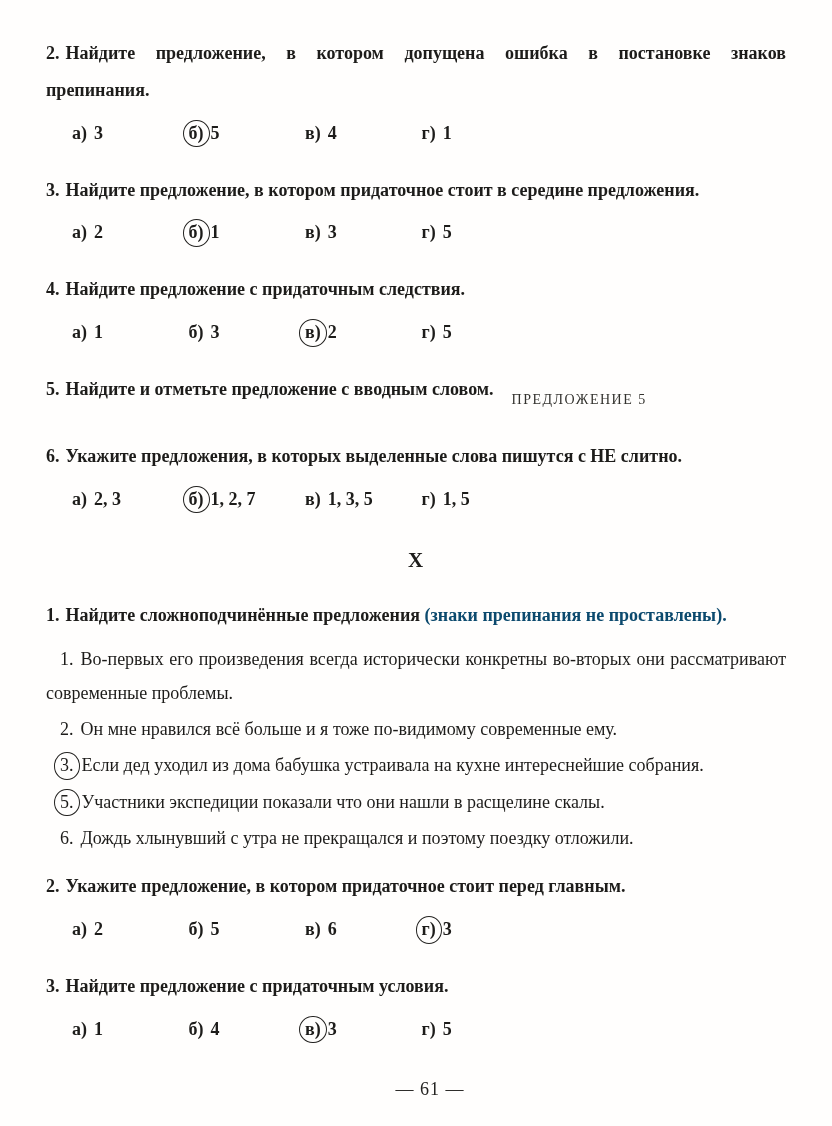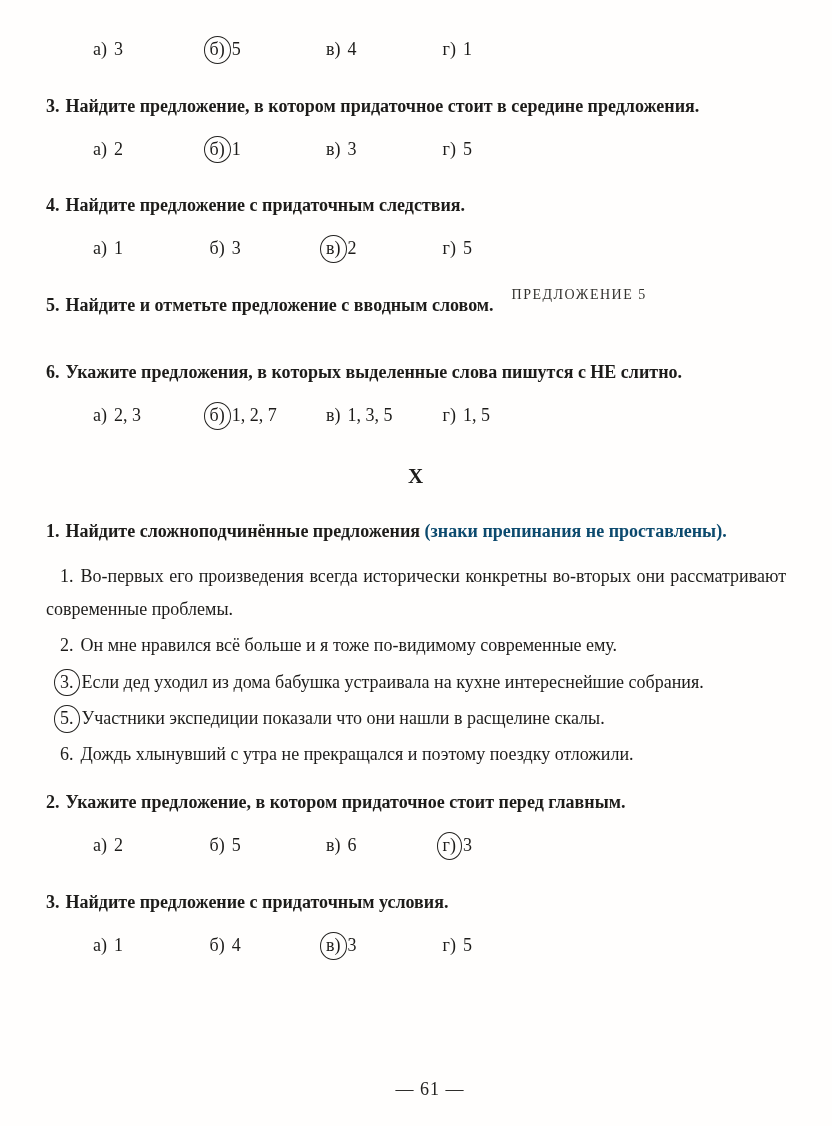--- a/index.html
+++ b/index.html
@@ -90,6 +90,7 @@
 <div class="page">
 
   <div class="question">
+    <p class="stem justified"><span class="qnum">2.</span><span>Найдите предложение, в котором допущена ошибка в постановке знаков препинания.</span></p>
     <div class="options">
       <span class="opt"><span class="opt-letter">а)</span><span class="opt-val">3</span></span>
       <span class="opt"><span class="opt-letter circled">б)</span><span class="opt-val">5</span></span>

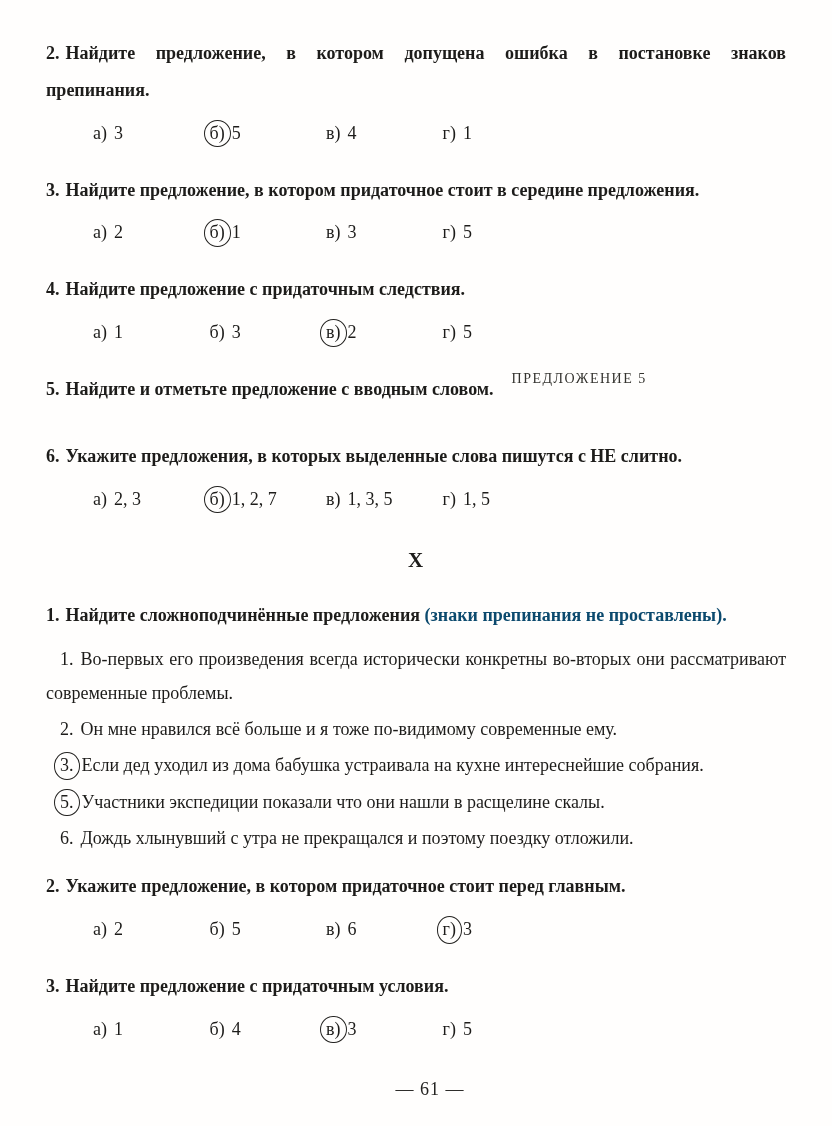--- a/index.html
+++ b/index.html
@@ -29,9 +29,10 @@
   .qnum { font-weight: bold; margin-right: 6px; }
   .stem-note { font-weight: bold; color: #0c4a6e; }
   .options {
-    margin: 0 0 24px 47px;
+    margin: 0 0 24px 26px;
     line-height: 1.6;
     white-space: nowrap;
+    font-weight: bold;
   }
   .opt { display: inline-block; min-width: 112px; }
   .opt-letter { margin-right: 7px; }

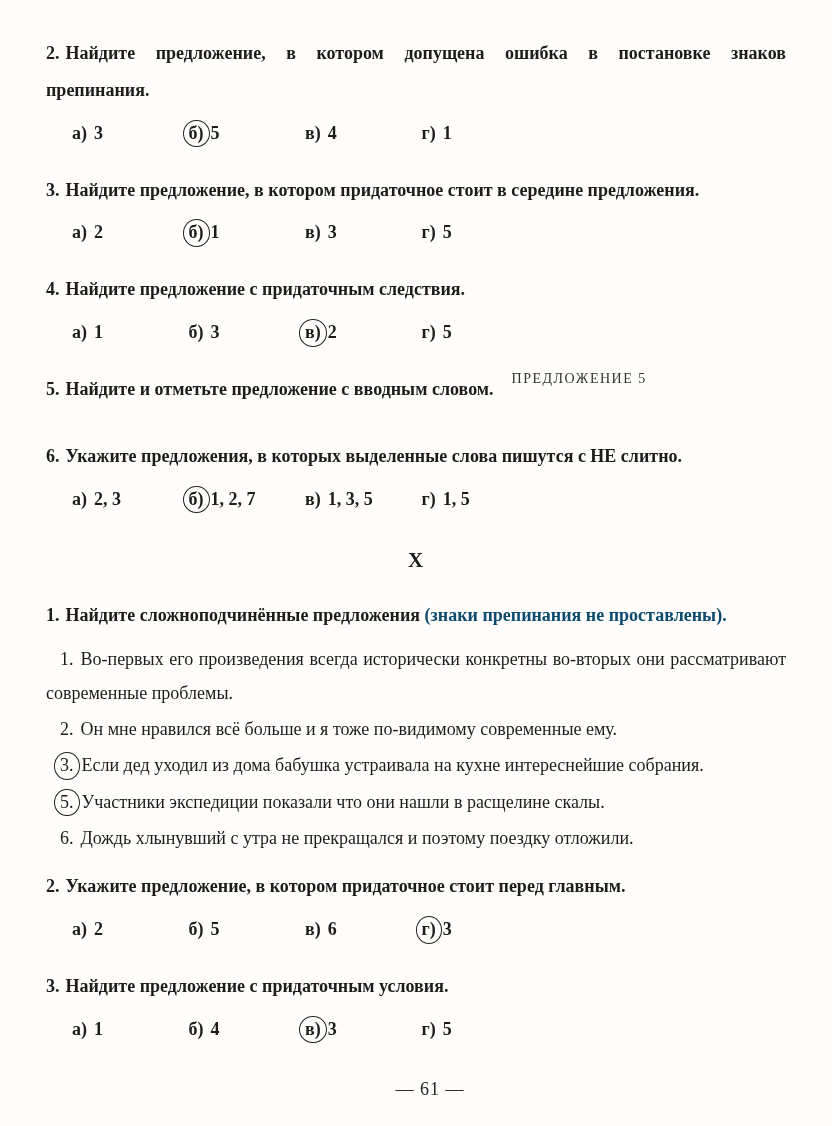--- a/index.html
+++ b/index.html
@@ -47,7 +47,7 @@
   }
   .circled.opt-letter { margin-right: 1px; }
   .question { margin-top: 13px; }
-  .q5-line { display: flex; align-items: flex-start; margin: 6px 0 30px 0; }
+  .q5-line { display: flex; align-items: flex-end; margin: 6px 0 30px 0; }
   .answer-note {
     font-family: "Liberation Serif", "DejaVu Serif", serif;
     font-weight: normal;

